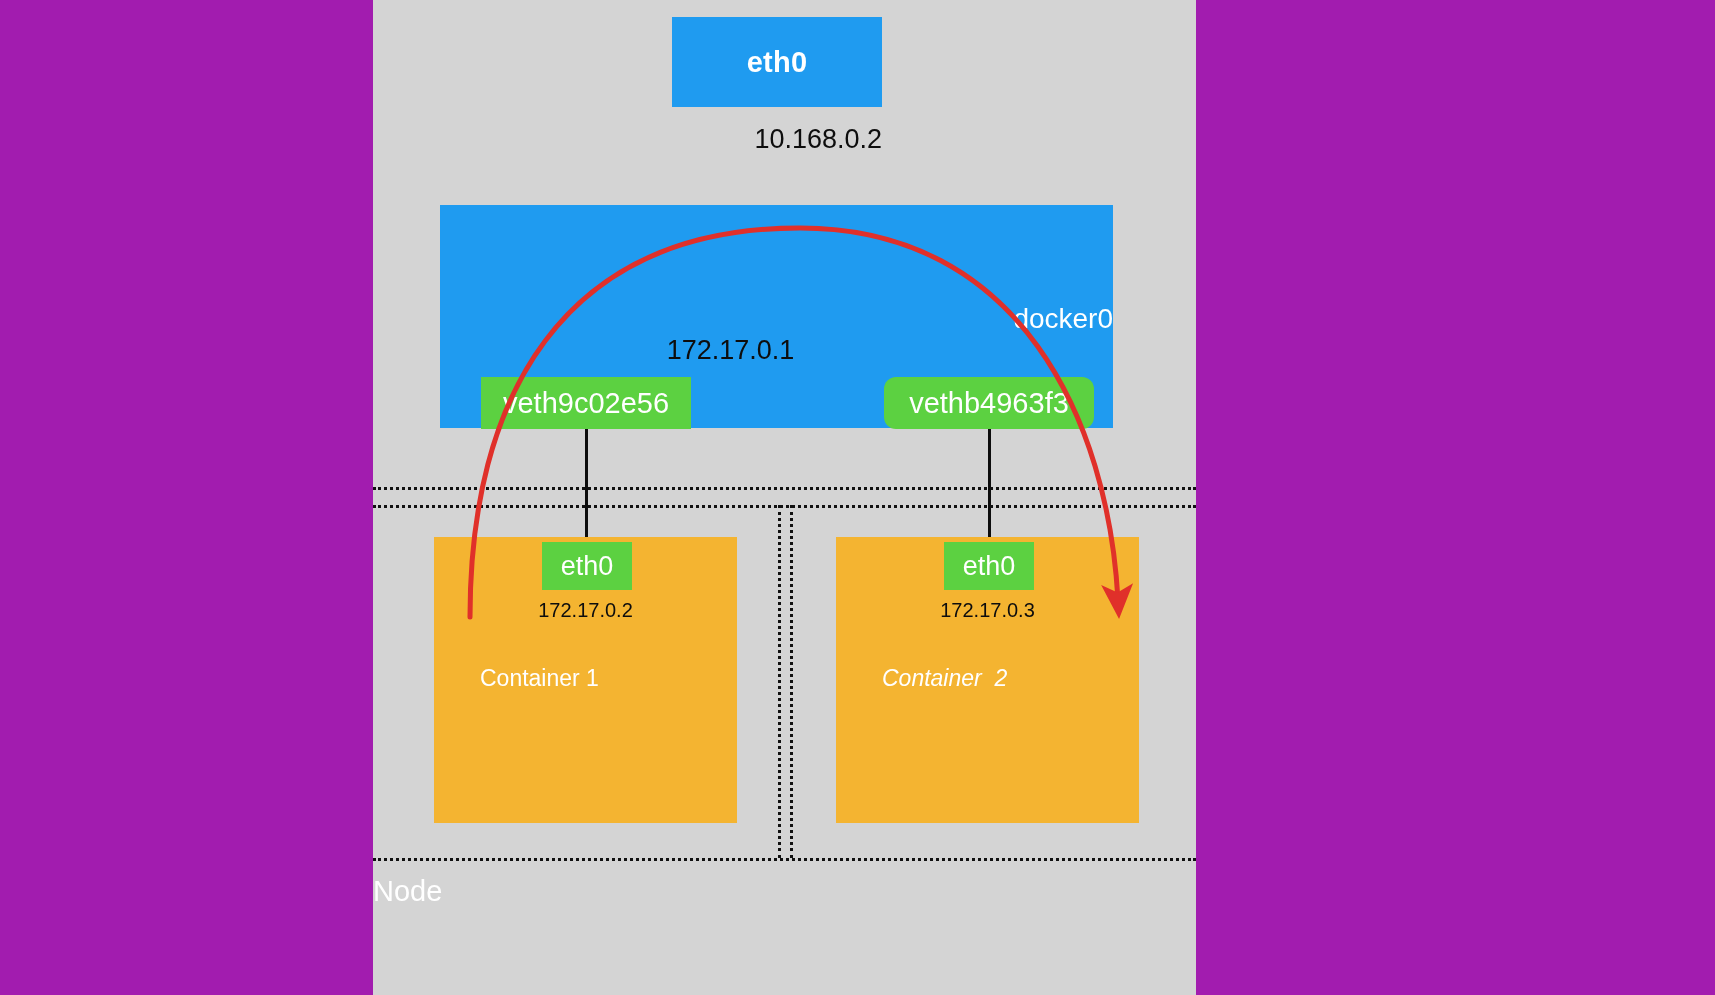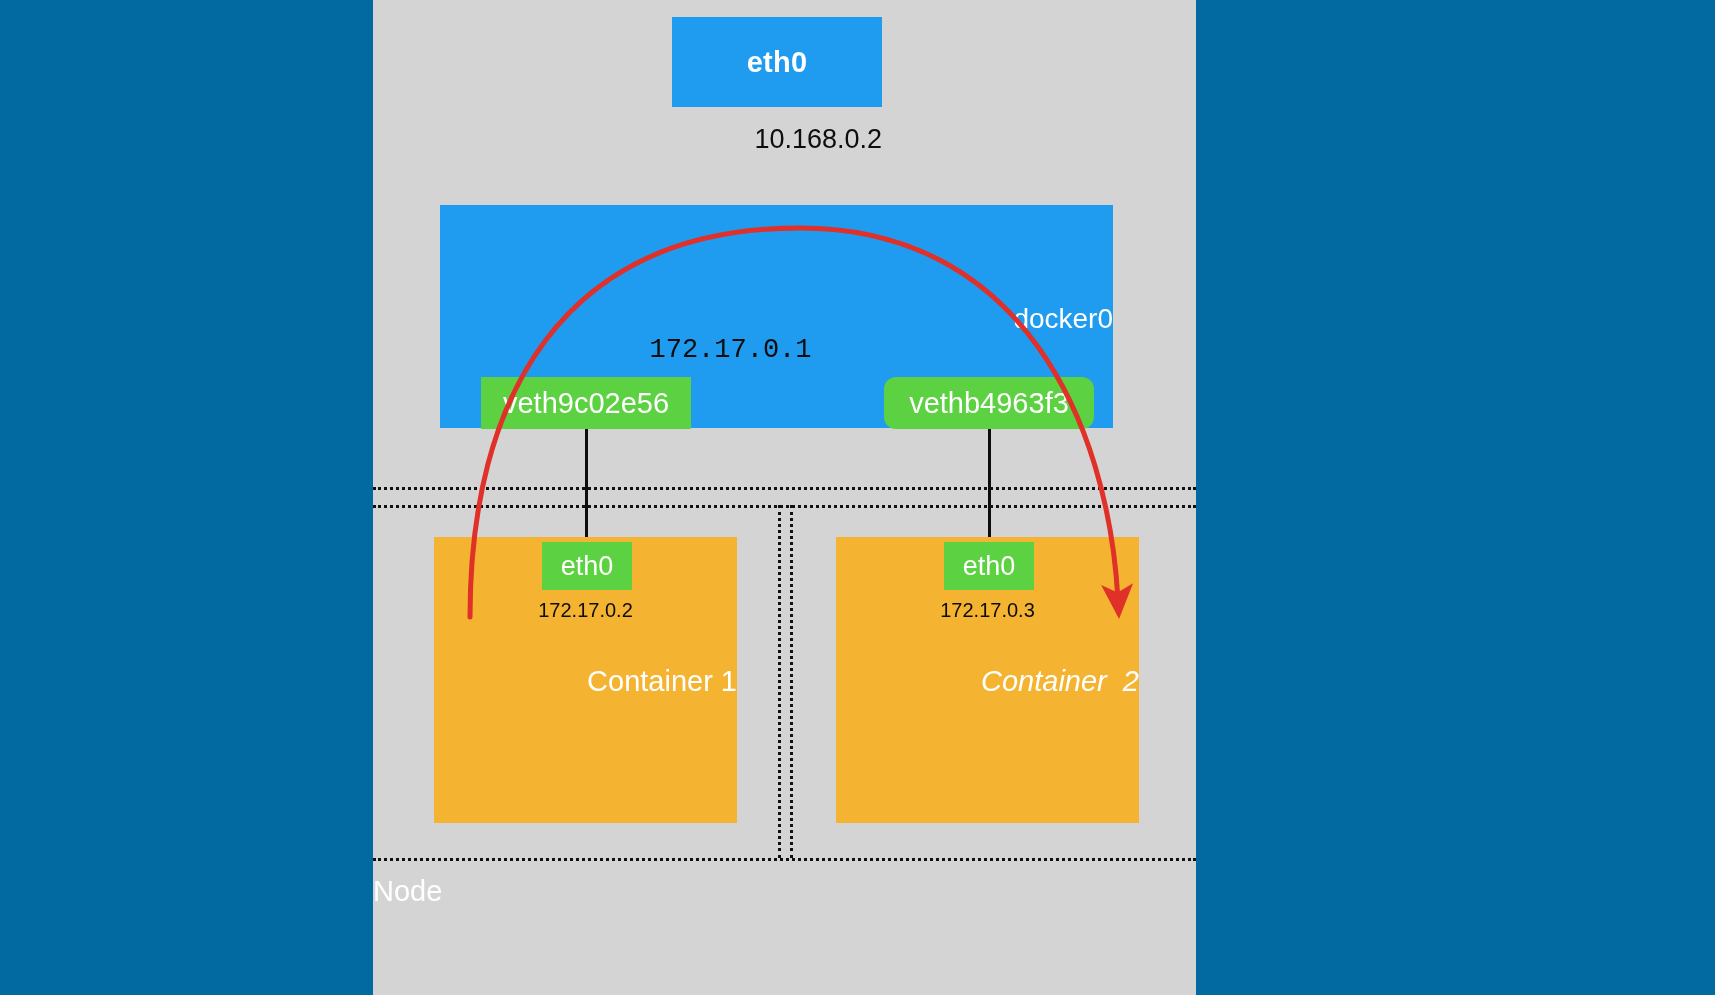--- a/index.html
+++ b/index.html
@@ -17,7 +17,7 @@
     position: relative;
     width: 1715px;
     height: 995px;
-    background: #0369a1;
+    background: #a21caf;
   }
   
   #node-panel {

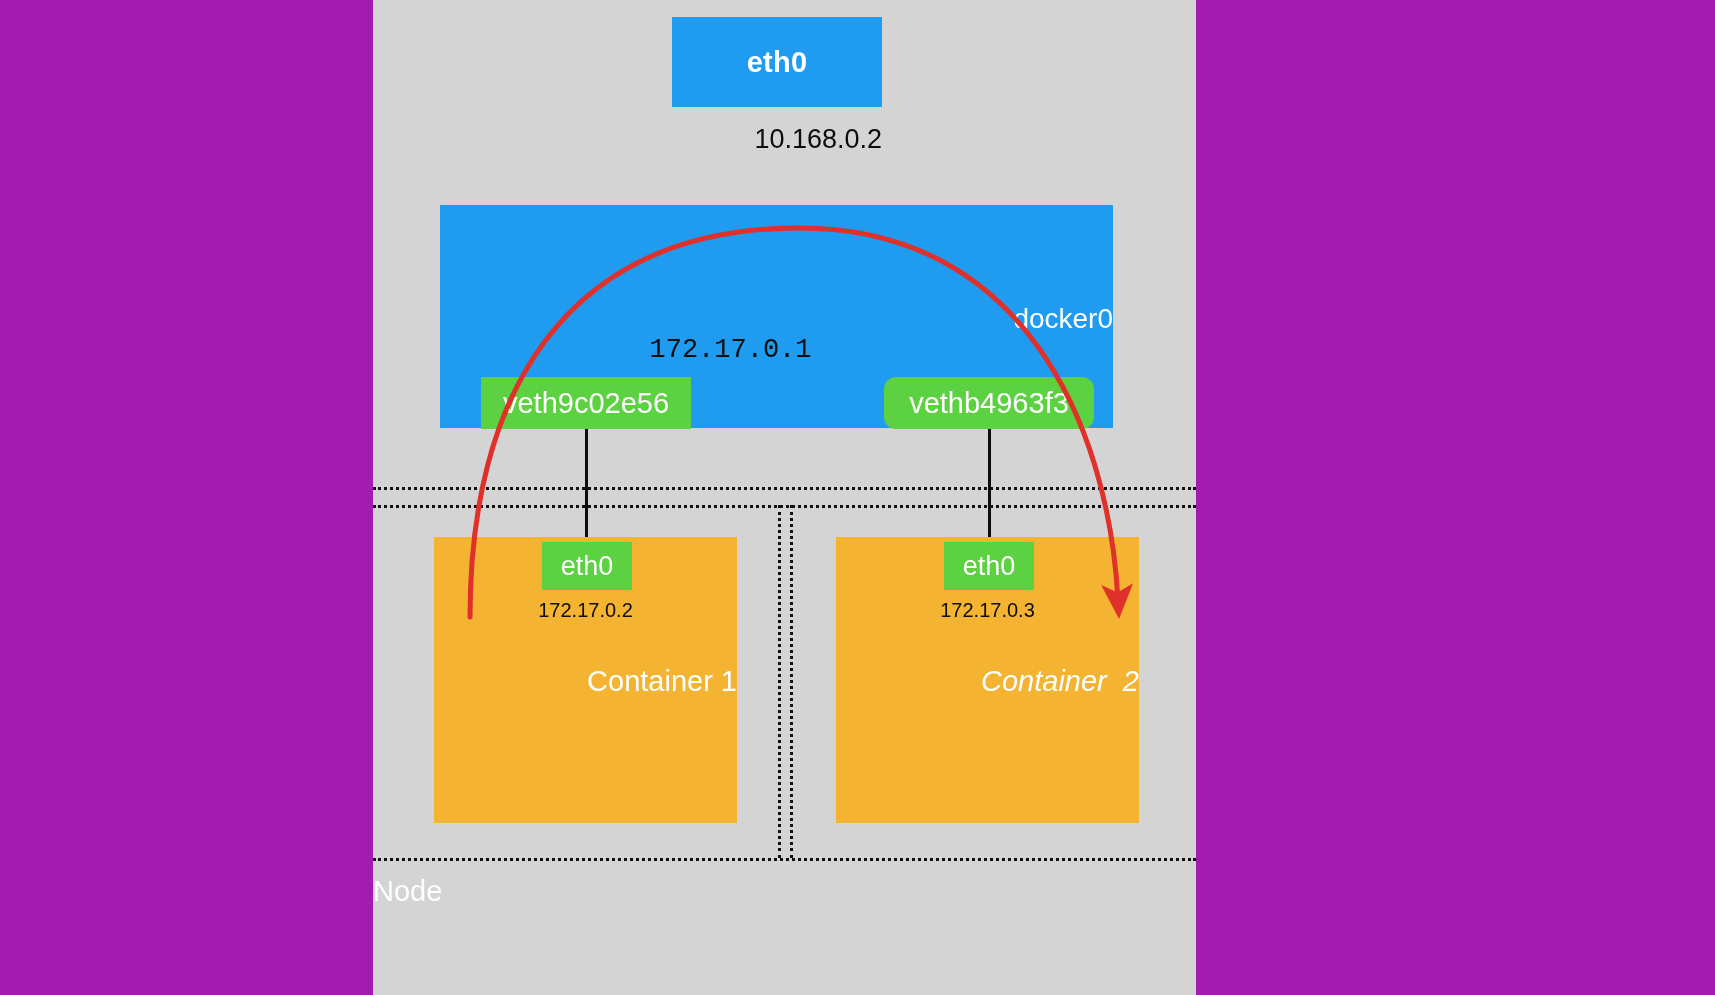--- a/index.html
+++ b/index.html
@@ -81,7 +81,6 @@
     text-align: center;
     color: #0d0d0d;
     font-size: 27px;
-    font-family: Liberation Mono, monospace;
   }
   .veth-box {
     position: absolute;

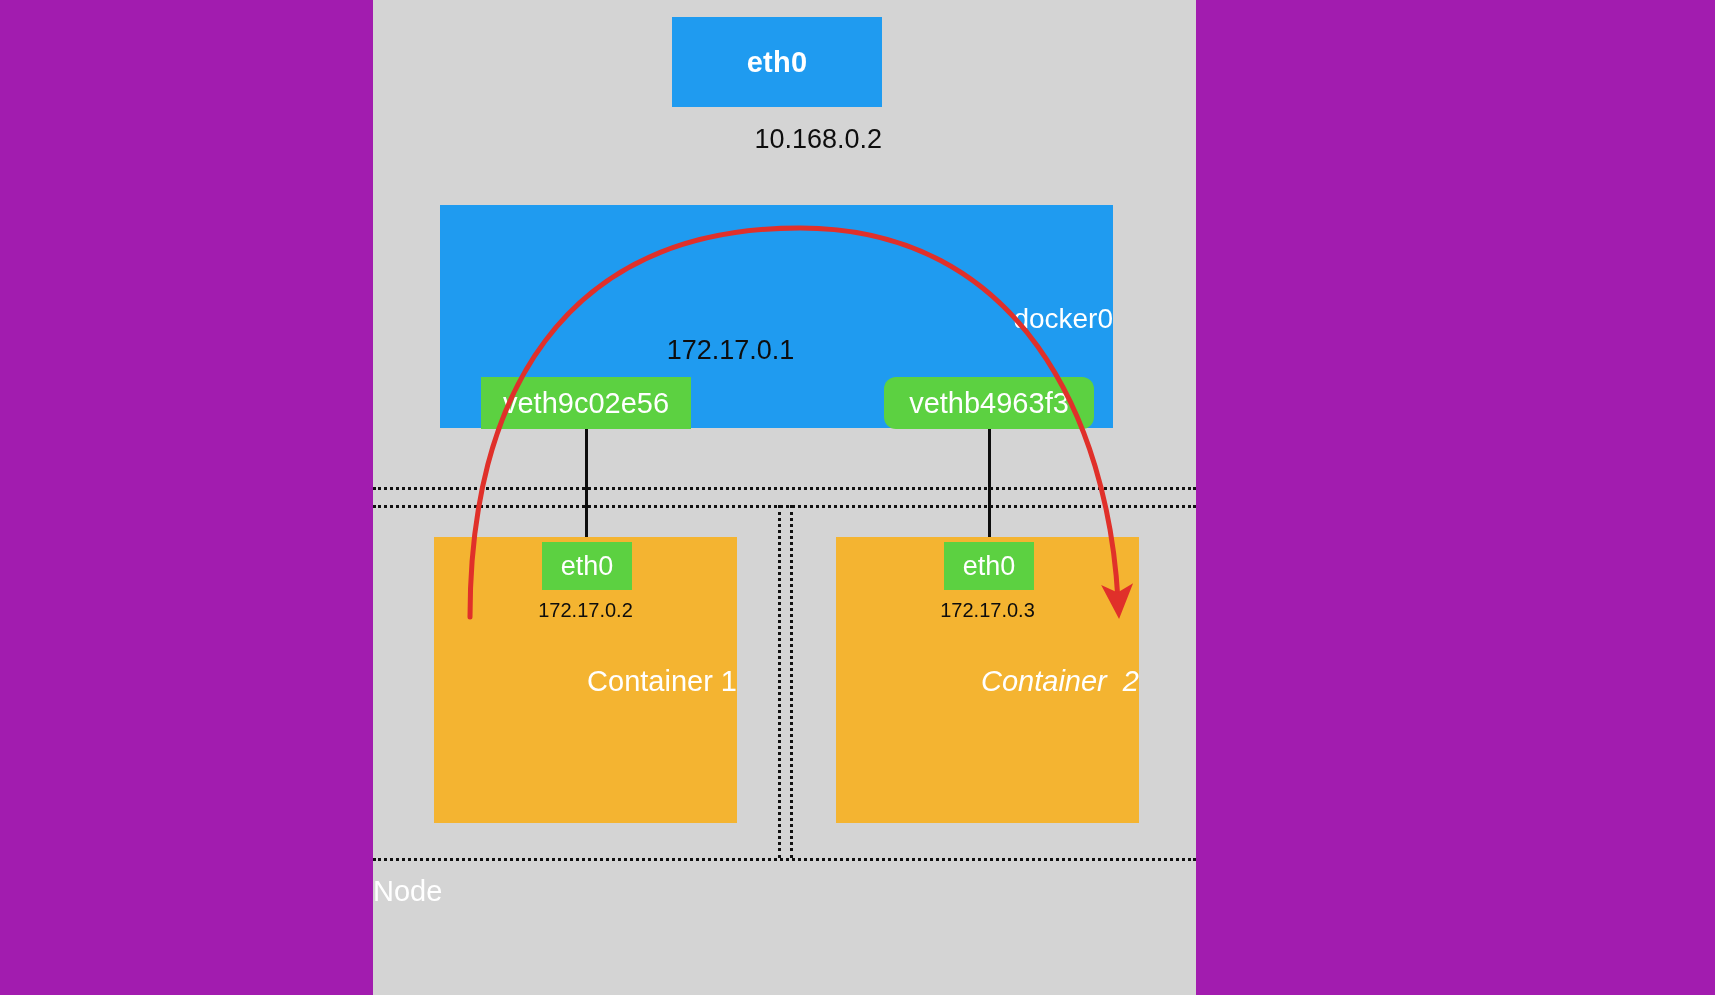--- a/index.html
+++ b/index.html
@@ -173,10 +173,11 @@
     position: absolute;
     top: 665px;
     width: 303px;
-    text-align: right;
-    color: #ffffff;
-    font-size: 29px;
+    text-align: left;
+    color: #ffffff;
+    font-size: 23px;
     white-space: pre;
+    margin-left: 46px;
   }
   #ctr1-name { left: 434px; }
   #ctr2-name { left: 836px; font-style: italic; }

